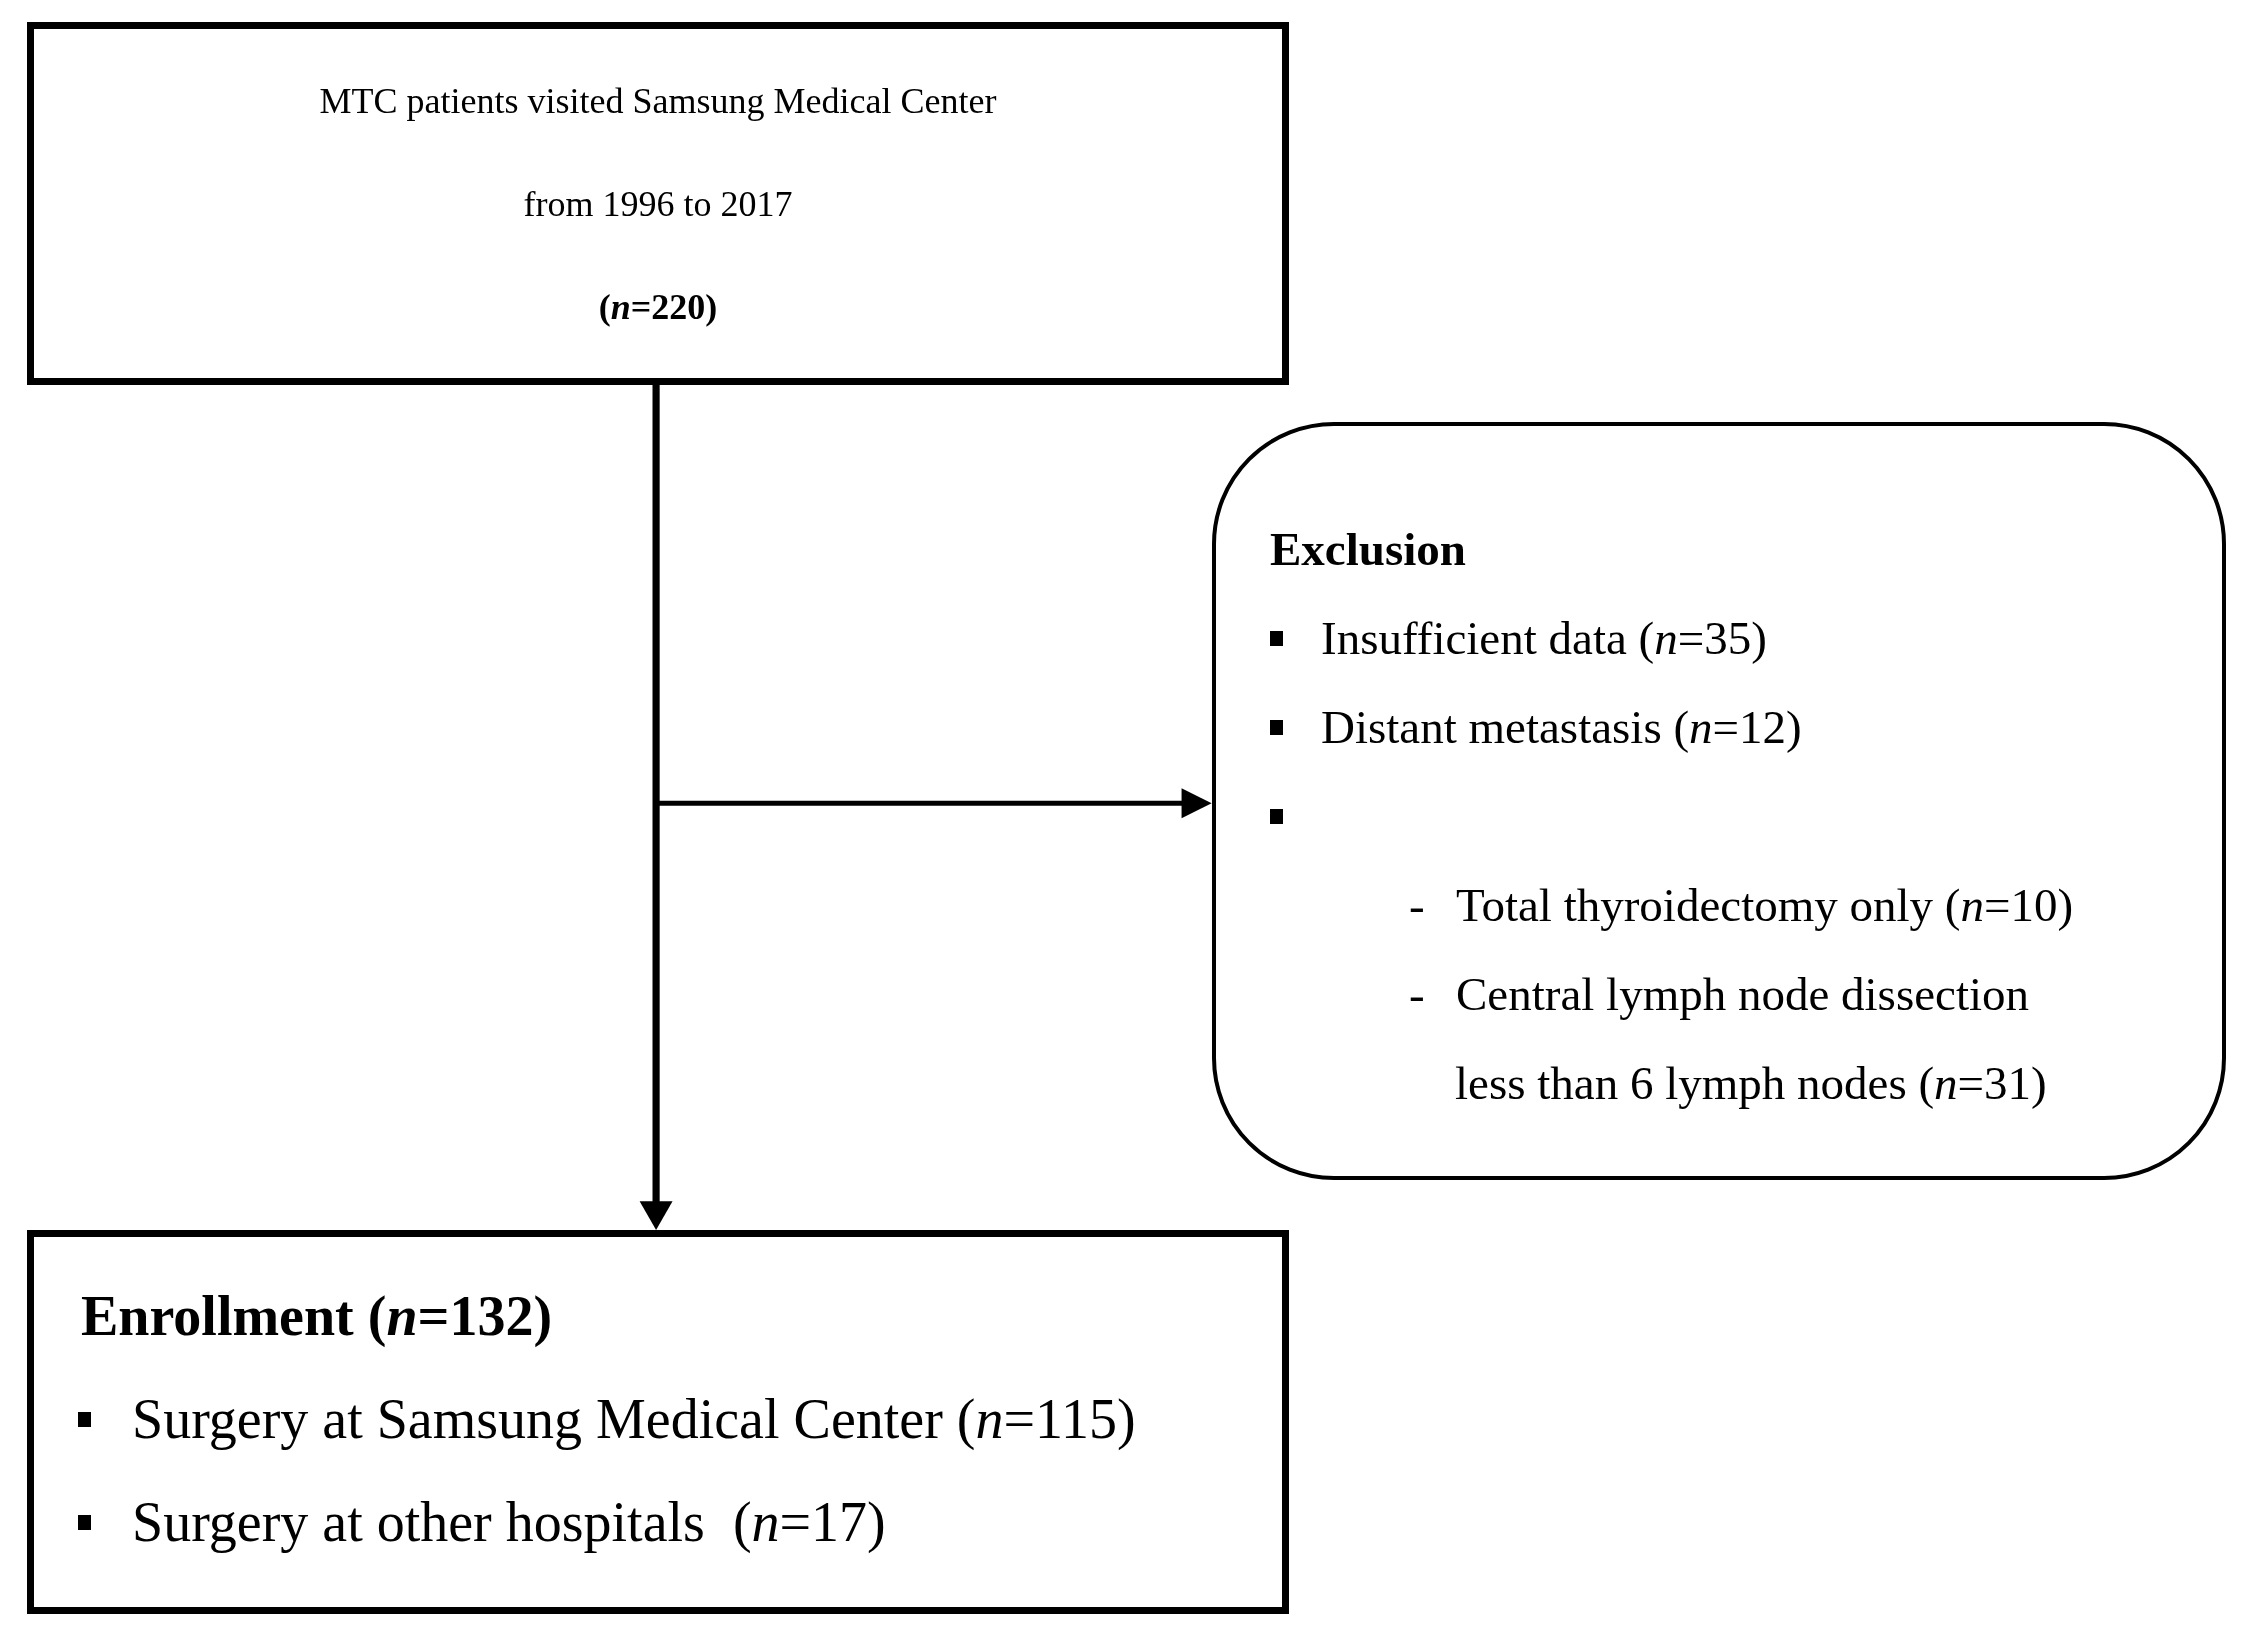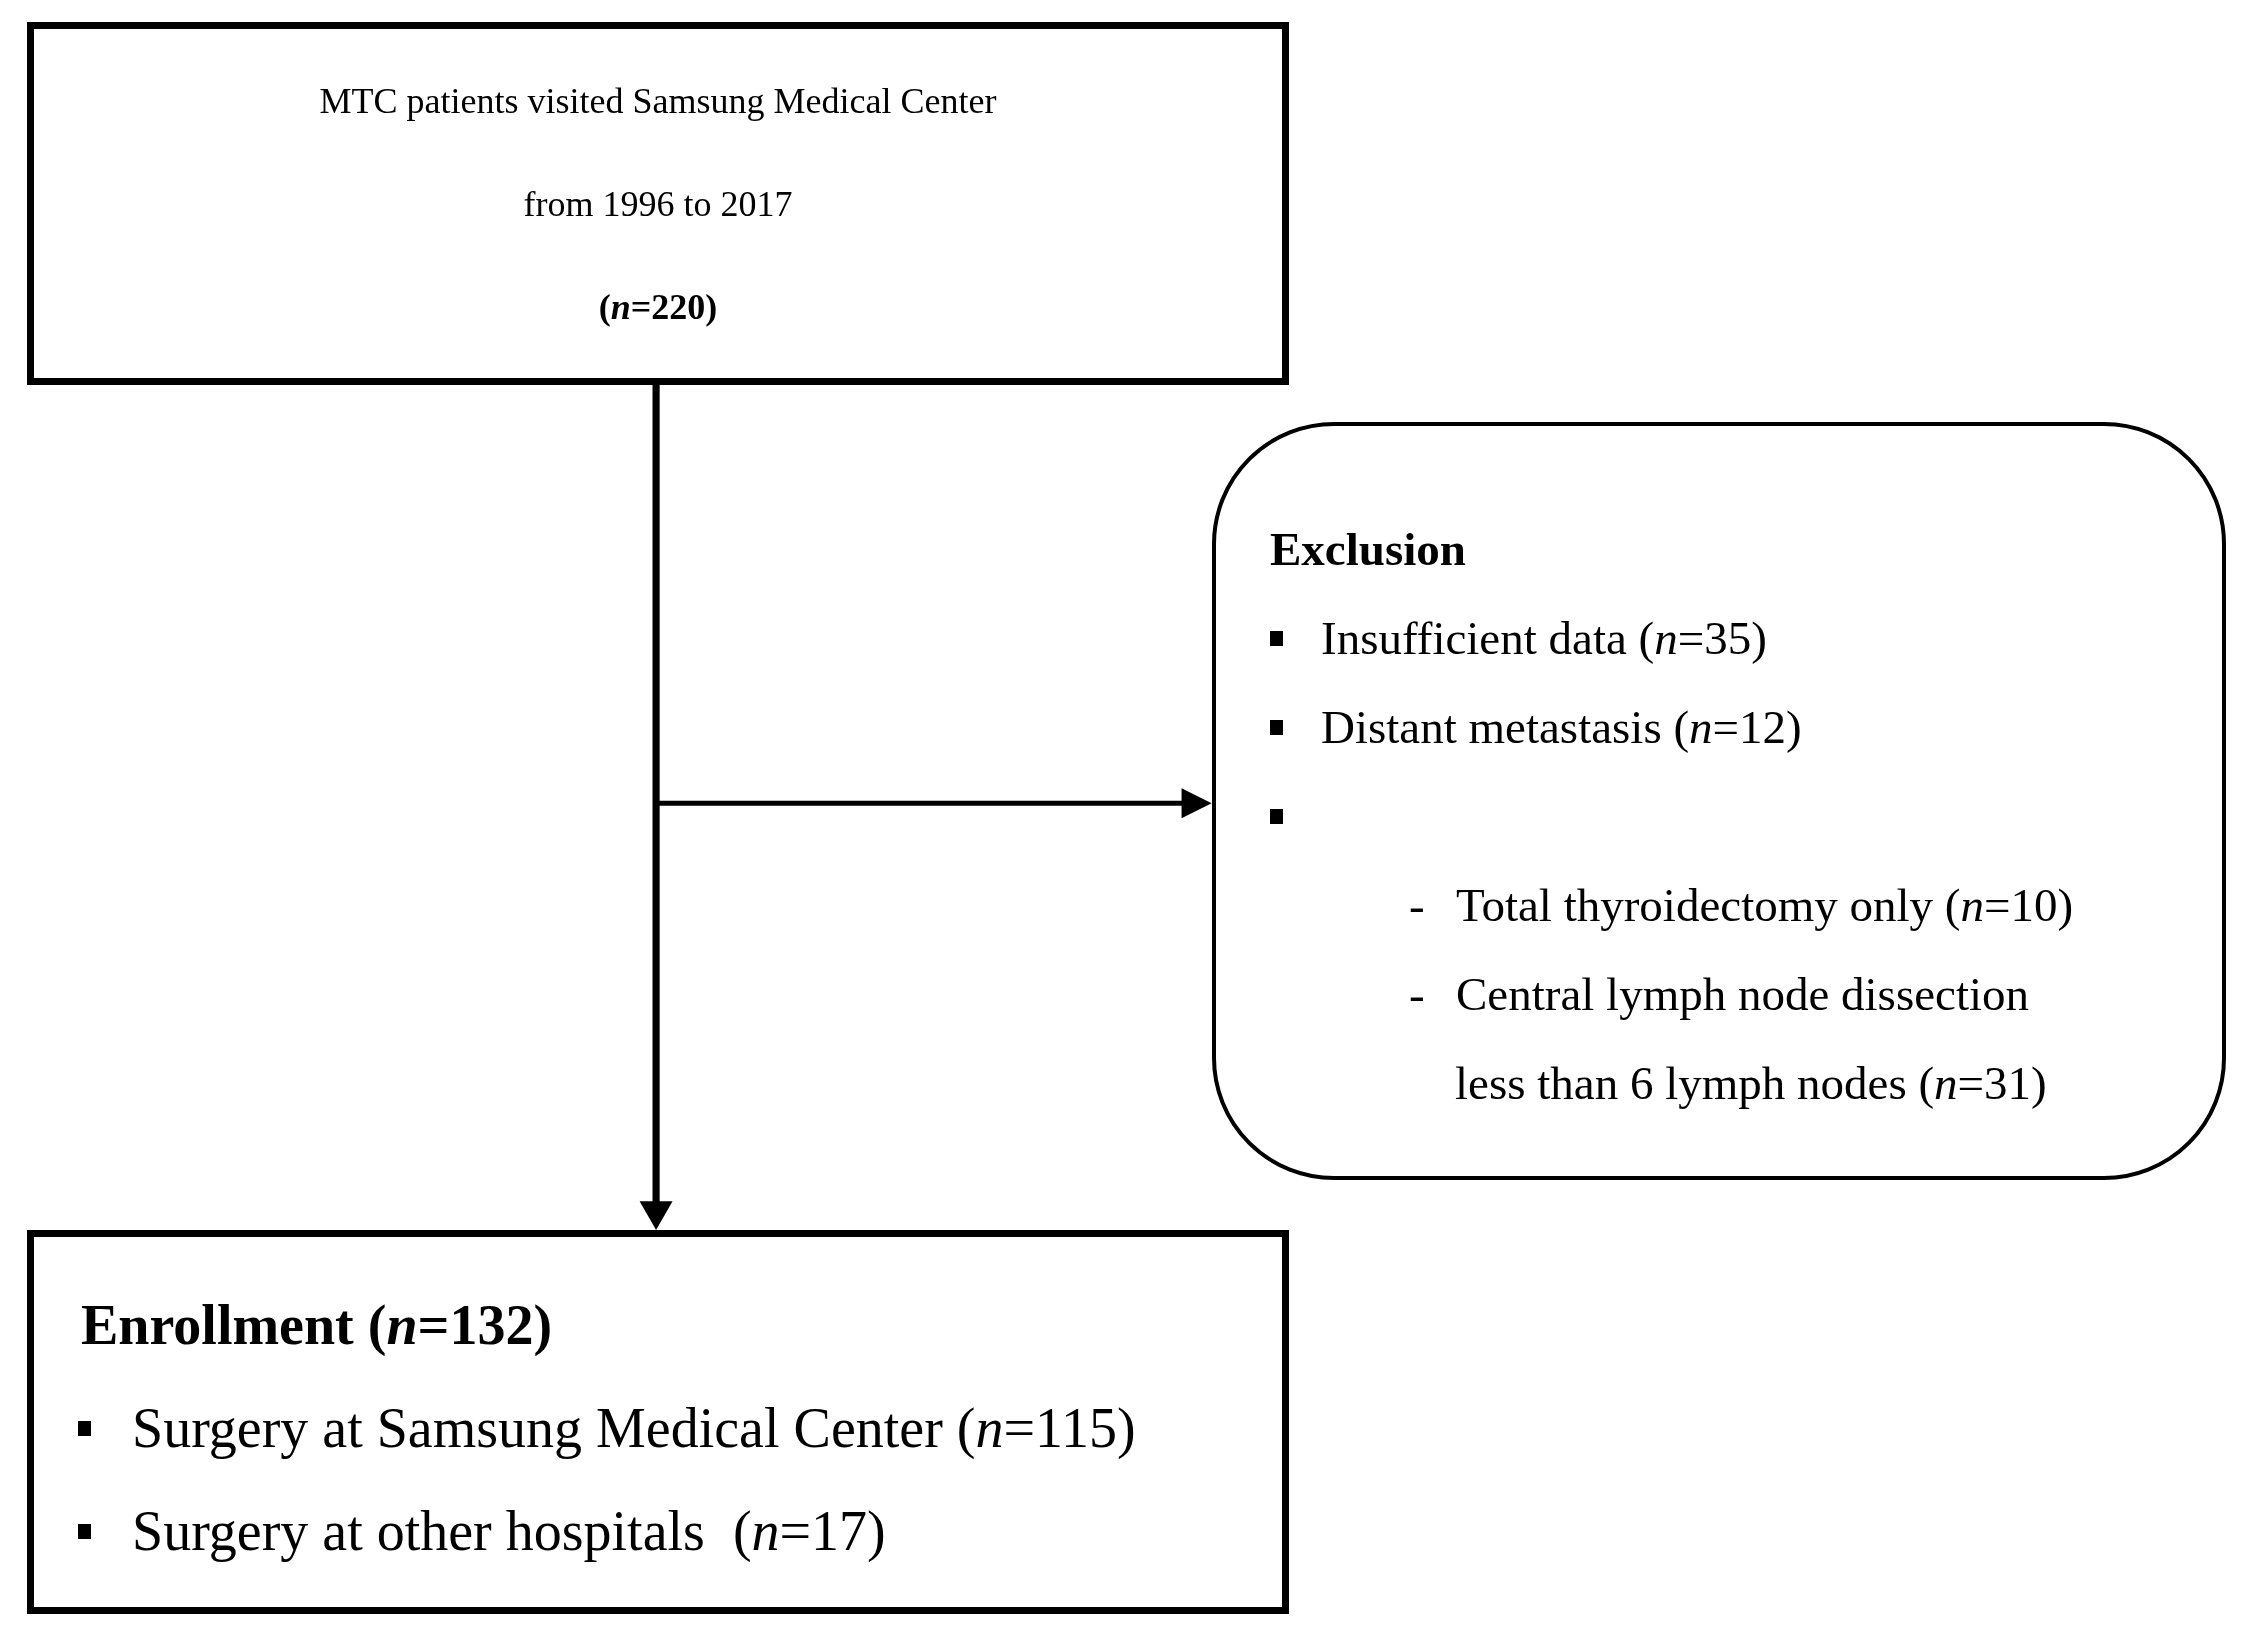--- a/index.html
+++ b/index.html
@@ -30,7 +30,7 @@
   .excl-cont-row { margin-left:239px; }
 
   
-  #enrollment-box { left:27px; top:1230px; width:1262px; height:384px; font-size:56px; padding-top:37px; }
+  #enrollment-box { left:27px; top:1230px; width:1262px; height:384px; font-size:56px; padding-top:28px; }
   .enr-row { height:103px; line-height:103px; display:flex; align-items:center; white-space:pre; }
   .enr-title { margin-left:47px; font-weight:bold; }
   .enr-bullet-row { margin-left:44px; }

